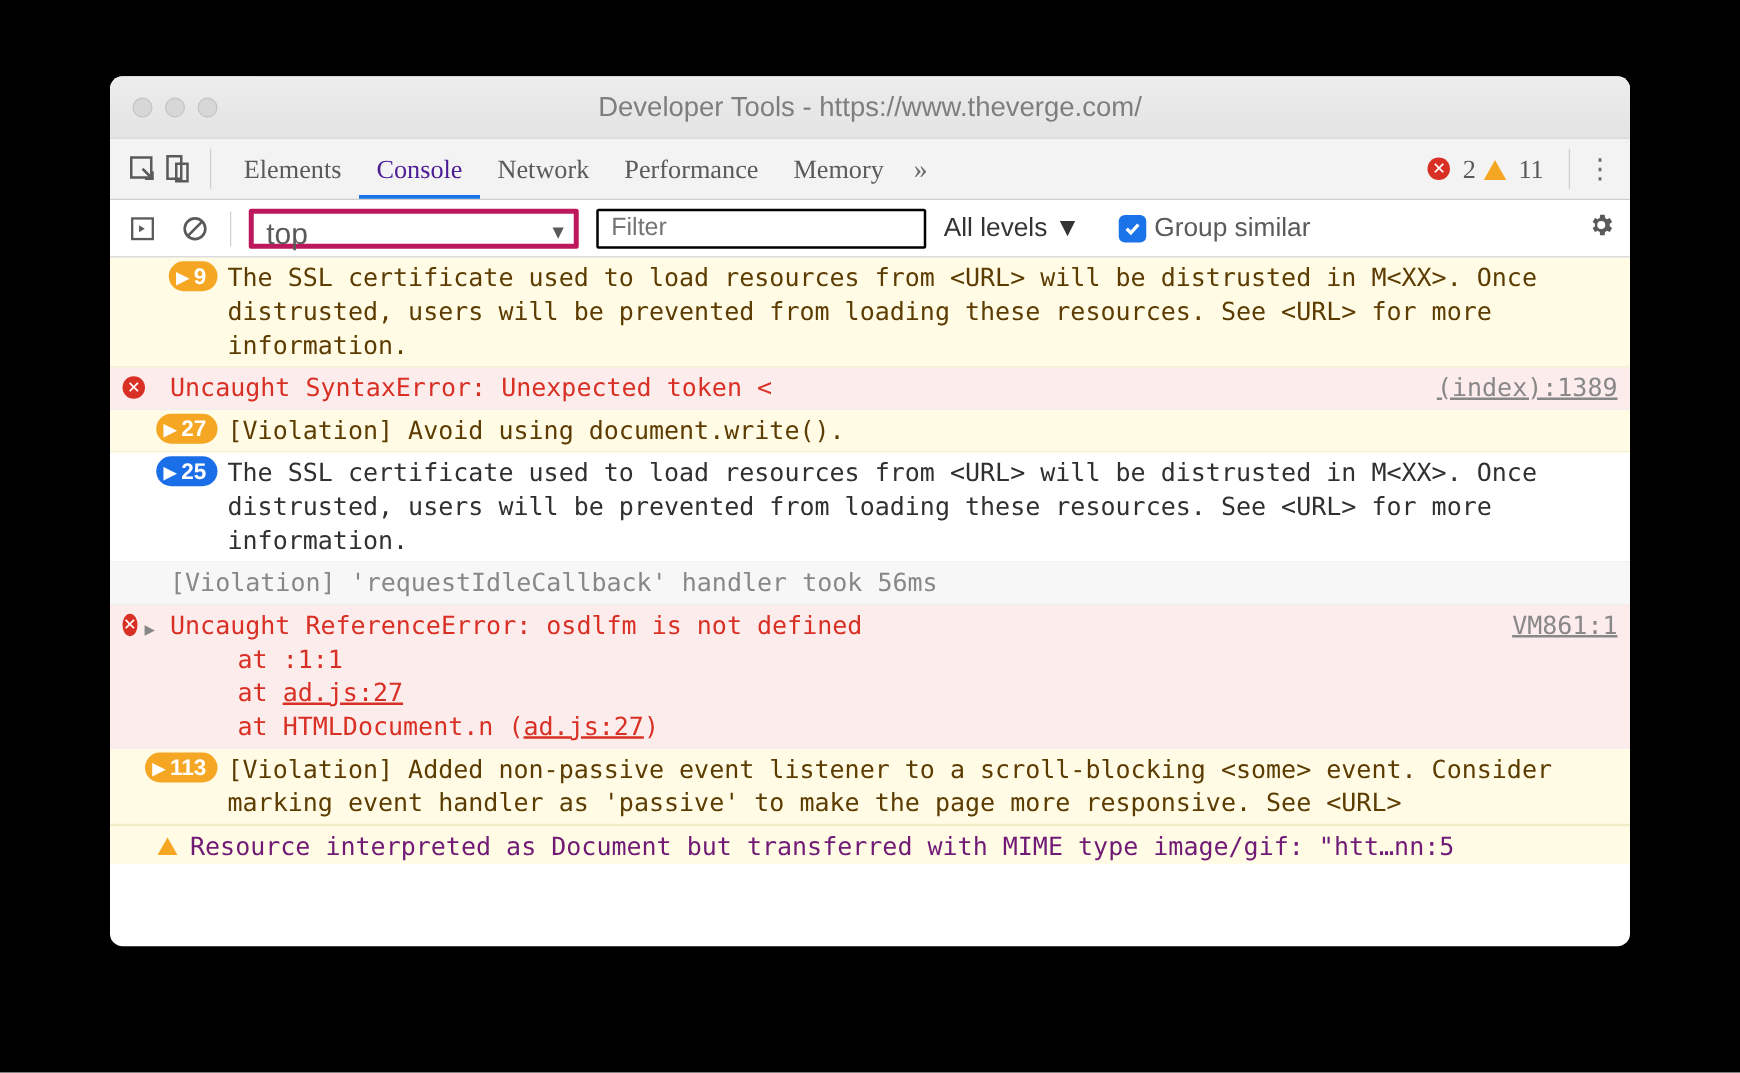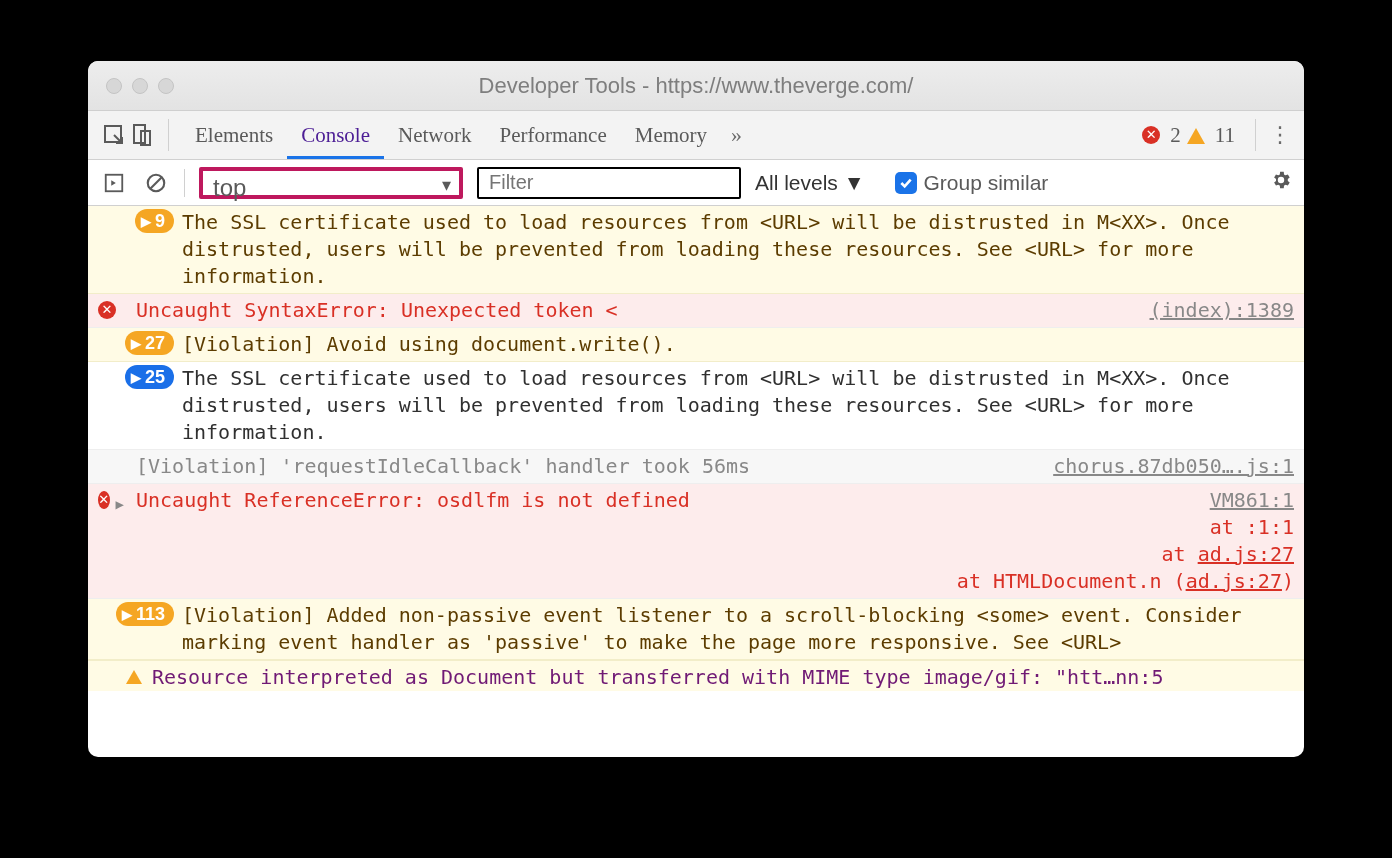--- a/index.html
+++ b/index.html
@@ -287,7 +287,6 @@
       <div class="msg verbose">
         <div class="gutter"></div>
         <div class="text">[Violation] 'requestIdleCallback' handler took 56ms</div>
-        <div class="src">chorus.87db050….js:1</div>
       </div>
       <div class="msg error">
         <div class="gutter" style="width: 38px; justify-content: flex-start;">

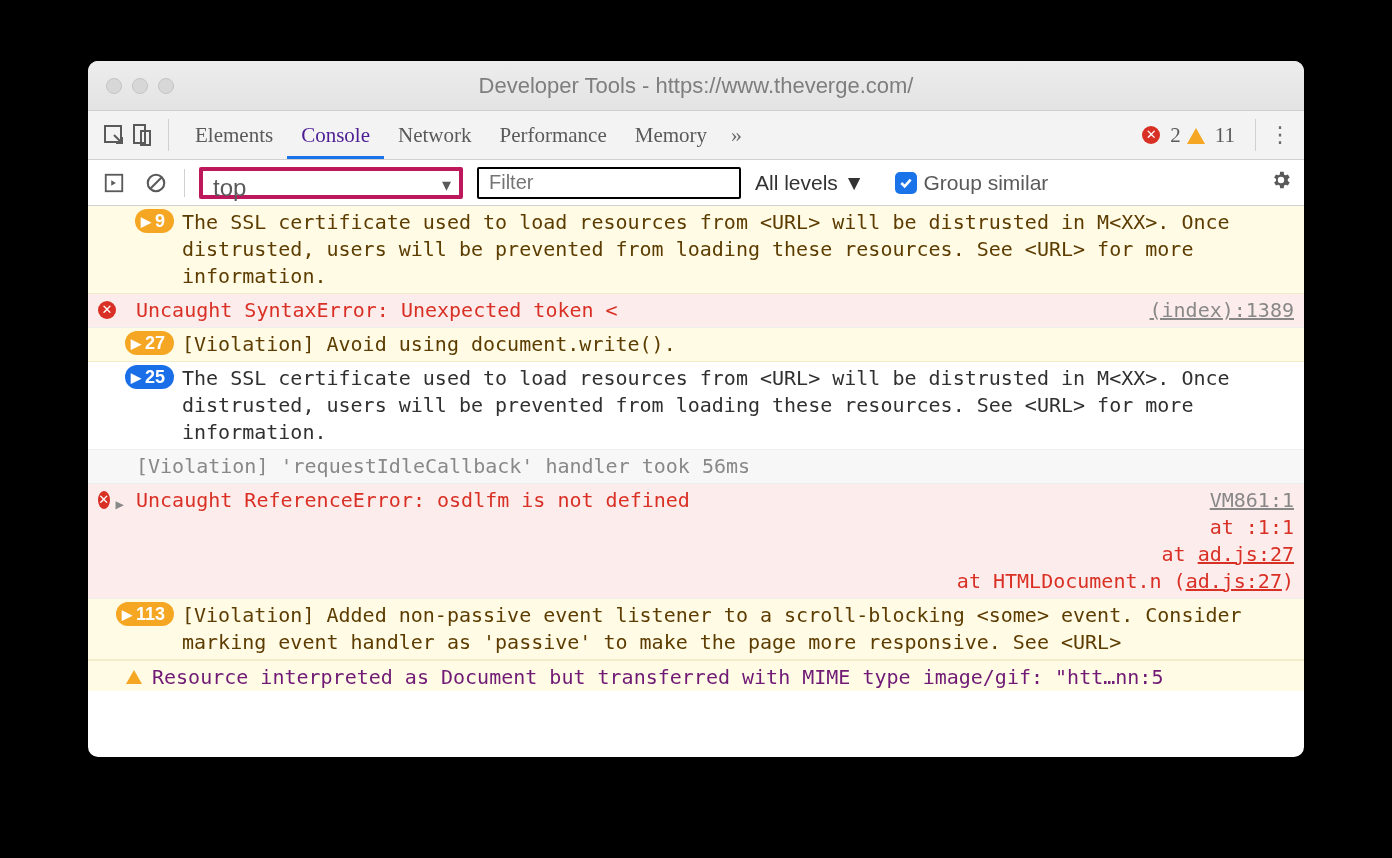--- a/index.html
+++ b/index.html
@@ -161,7 +161,7 @@
     text-align:right;flex-shrink:0;
   }
   .msg.error .src { color:#888;}
-  .msg .stack { padding-left:54px;text-align:right; }
+  .msg .stack { padding-left:54px; }
   .msg .stack .lnk{text-decoration:underline;}
   .partial {
     background:#fffbe5;color:#701a75;padding:3px 10px 0 38px;

